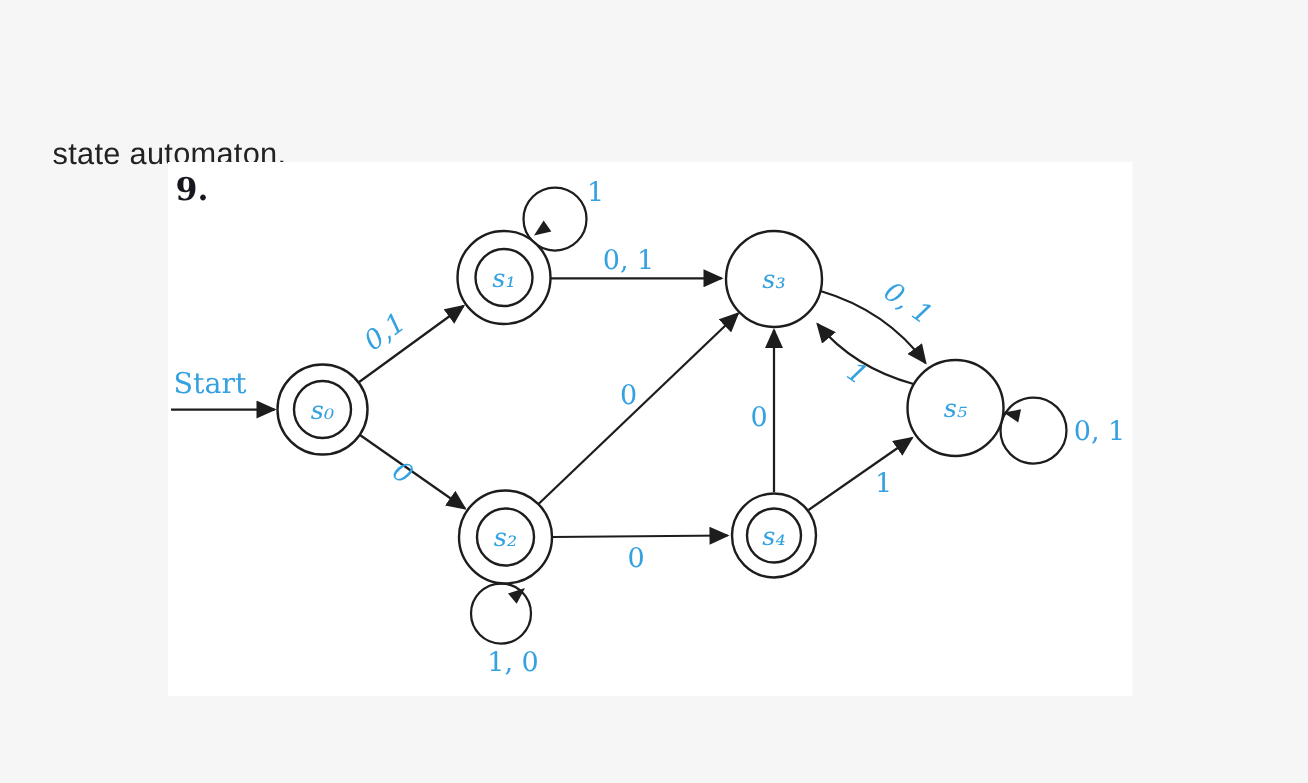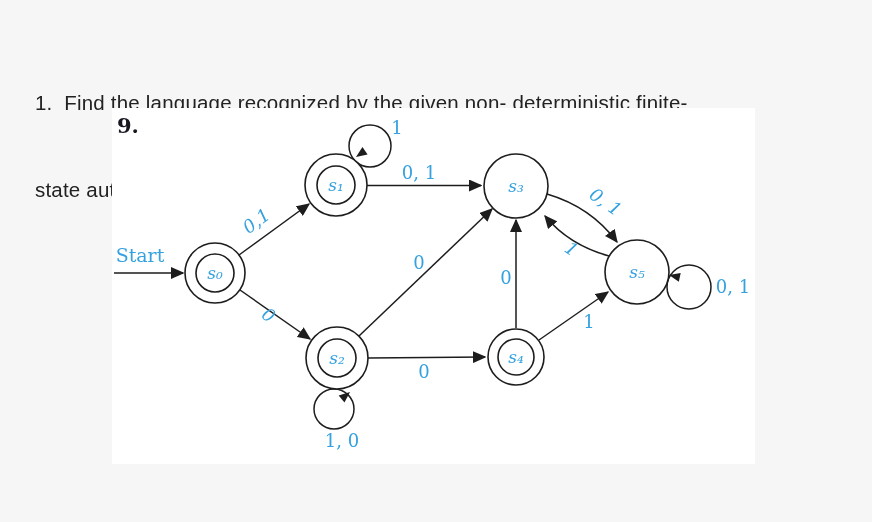--- a/index.html
+++ b/index.html
@@ -48,7 +48,6 @@
 <body>
 
 <div class="title">
-  <div>1.  Find the language recognized by the given non- deterministic finite-</div>
   <div>state automaton.</div>
 </div>
 

